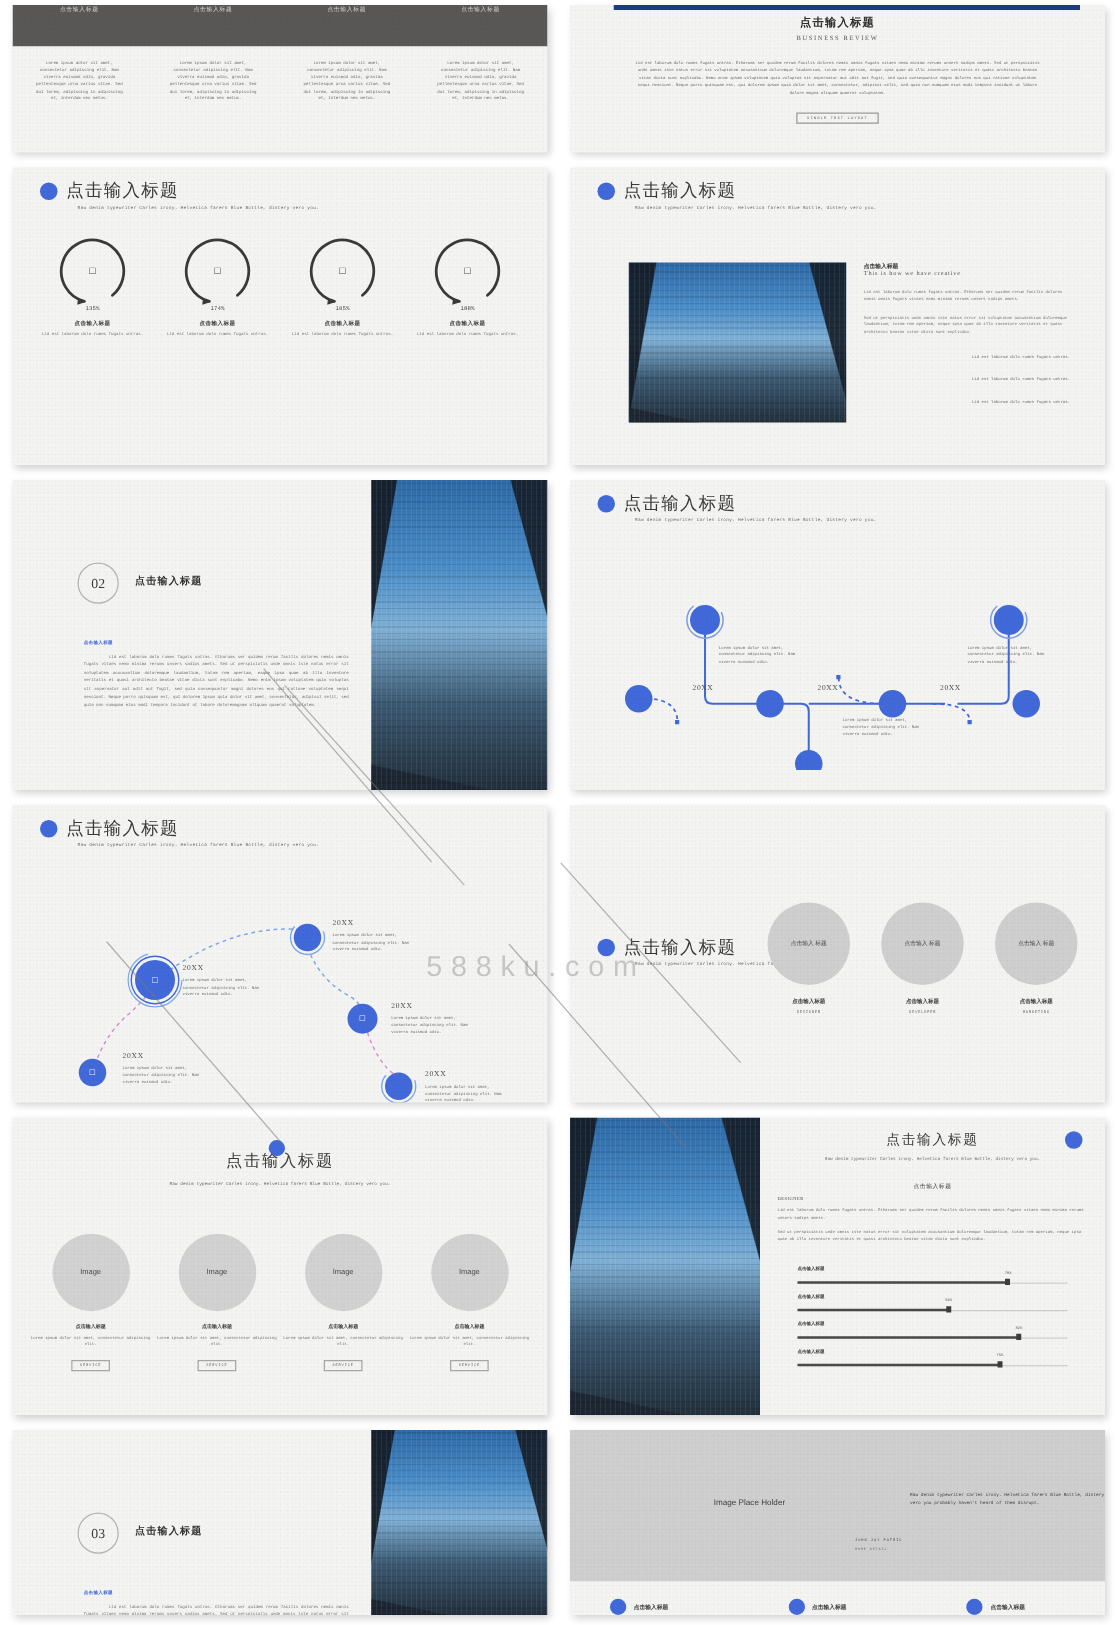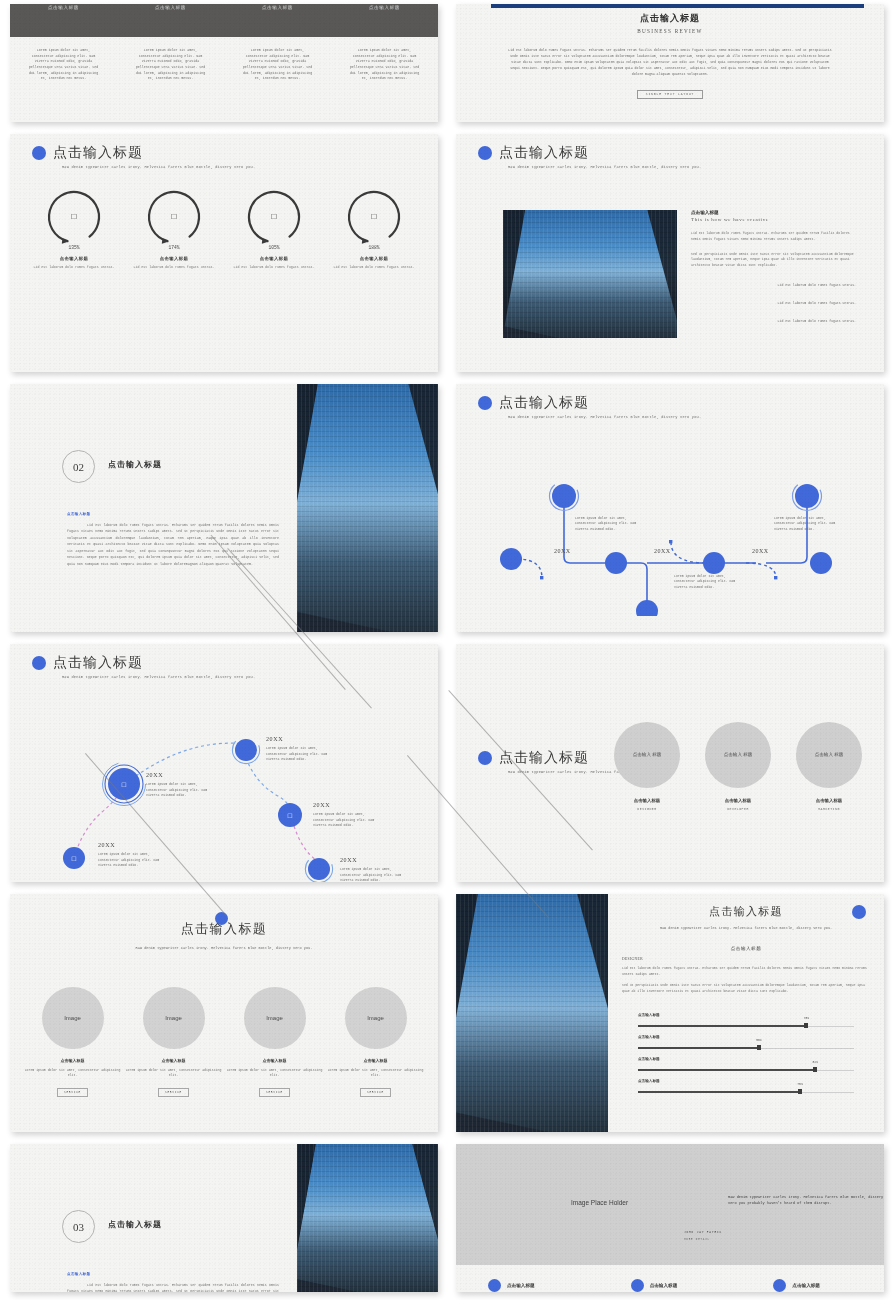--- a/index.html
+++ b/index.html
@@ -585,6 +585,7 @@
   <div class="diag" style="left:449px; top:690px; width:215px; transform:rotate(48deg);"></div>
   <div class="diag" style="left:226px; top:916px; width:215px; transform:rotate(-131deg);"></div>
   <div class="diag" style="left:548px; top:918px; width:215px; transform:rotate(-131deg);"></div>
+  <div class="url">588ku.com</div>
 </div>
 
 </body></html>

